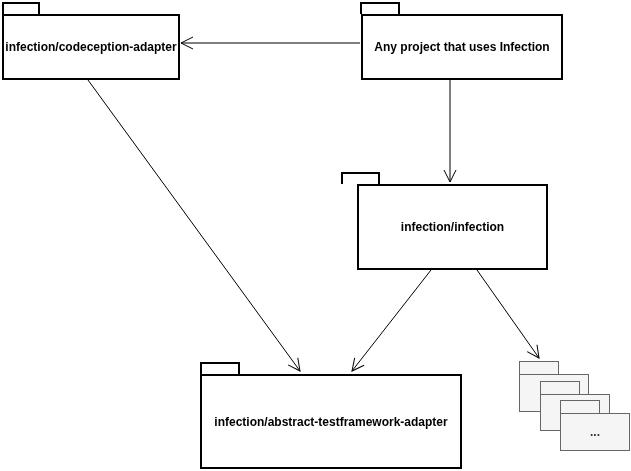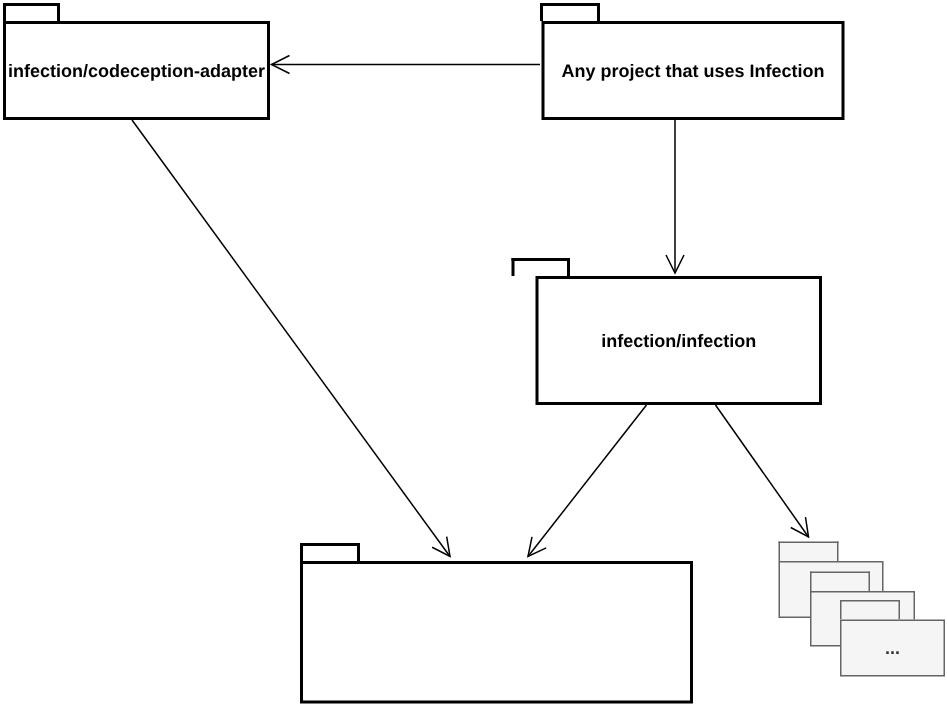--- a/index.html
+++ b/index.html
@@ -105,6 +105,7 @@
   <div>
     <div class="pkg-tab" style="left:200px; top:362px; width:40px; height:12px;"></div>
     <div class="pkg-body" style="left:200px; top:374px; width:262px; height:95px;">
+      <span>infection/abstract-testframework-adapter</span>
     </div>
   </div>
 

